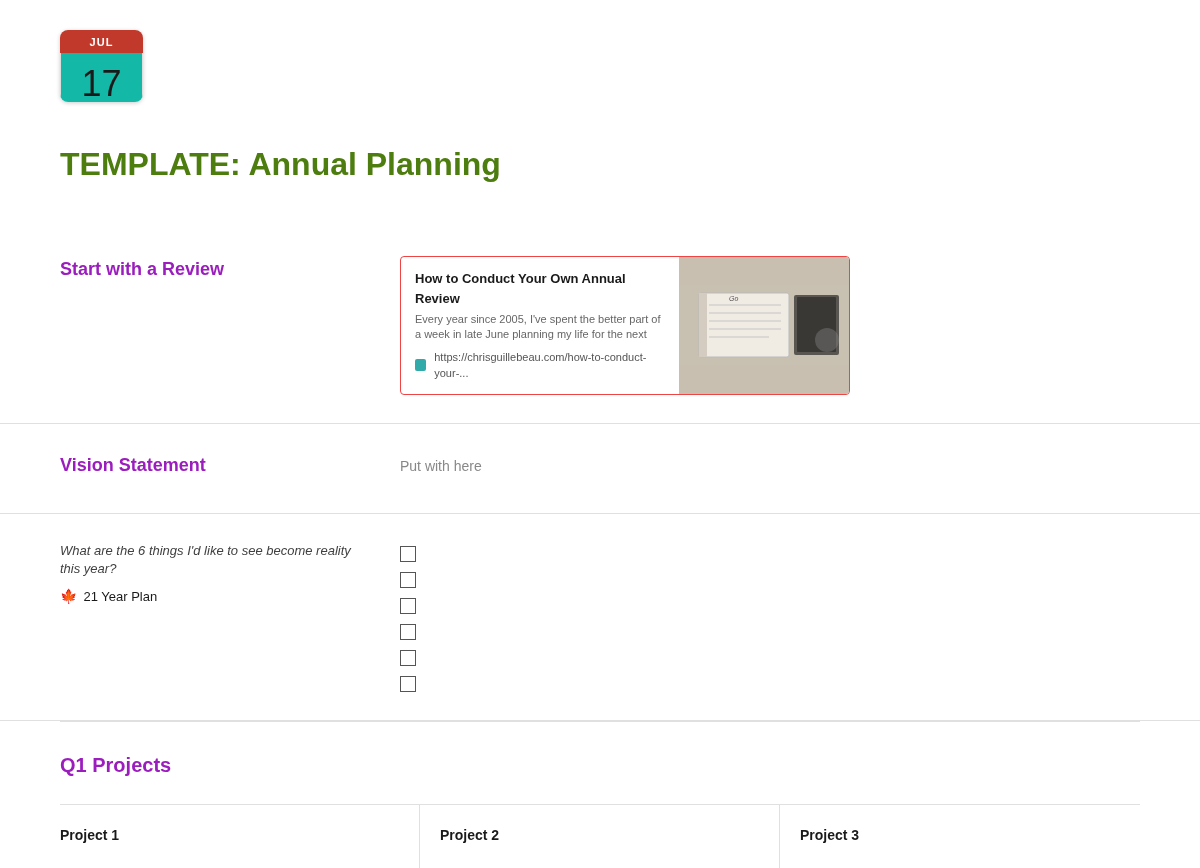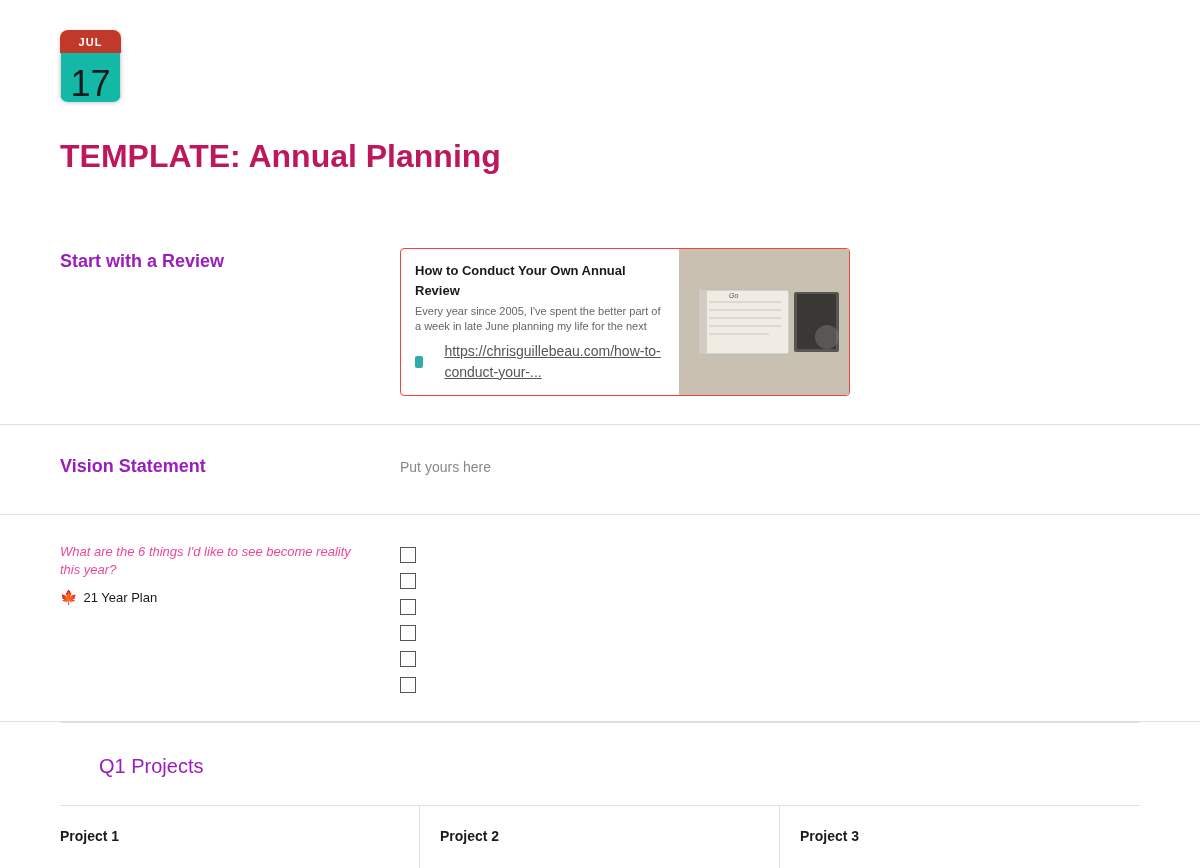--- a/index.html
+++ b/index.html
@@ -16,12 +16,12 @@
       padding: 30px 60px 60px 60px;
     }
     .calendar-icon {
-      width: 61px;
+      width: 83px;
       height: 72px;
       border-radius: 8px;
       overflow: hidden;
       box-shadow: 0 1px 4px rgba(0,0,0,0.2);
-      margin-bottom: 24px;
+      margin-bottom: 32px;
       display: inline-block;
     }
     .calendar-top {

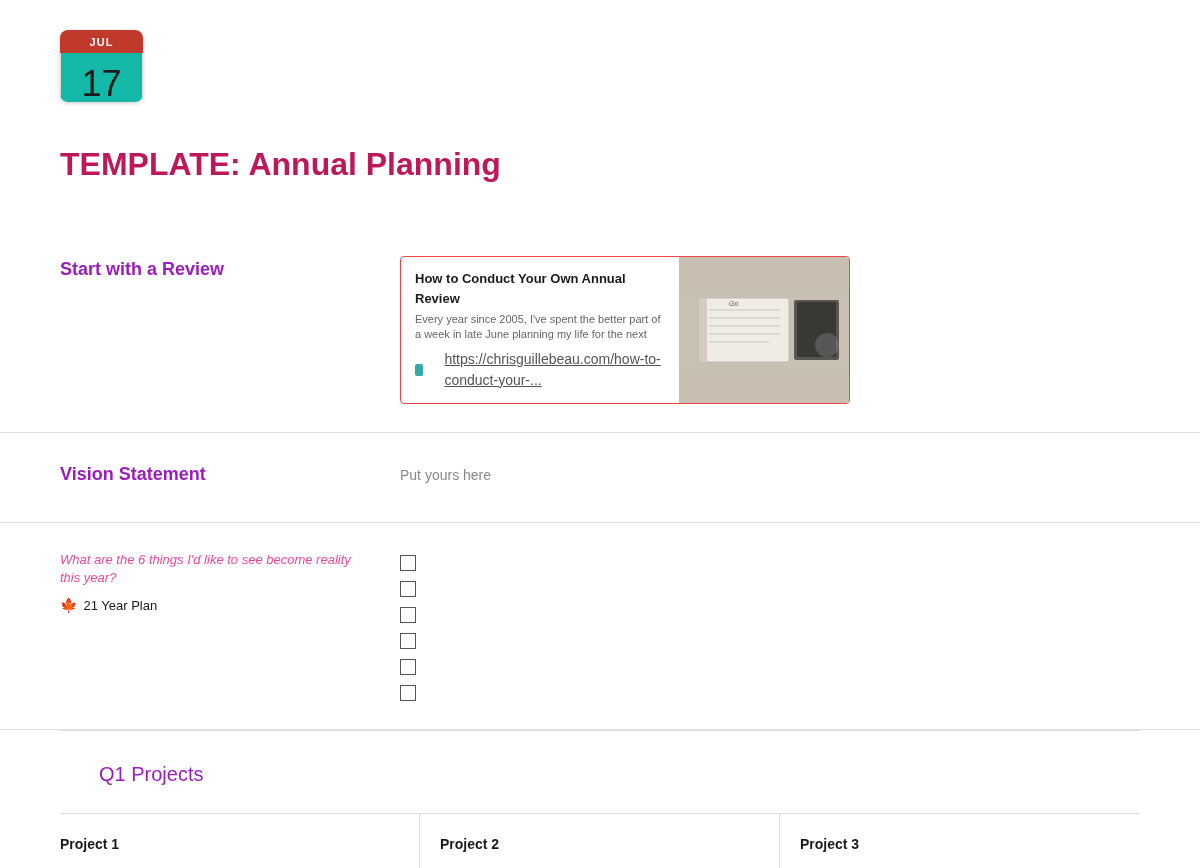--- a/index.html
+++ b/index.html
@@ -47,7 +47,7 @@
     .page-title {
       font-size: 32px;
       font-weight: 700;
-      color: #be185d;
+      color: #4d7c0f;
       margin-bottom: 40px;
     }
     .section {

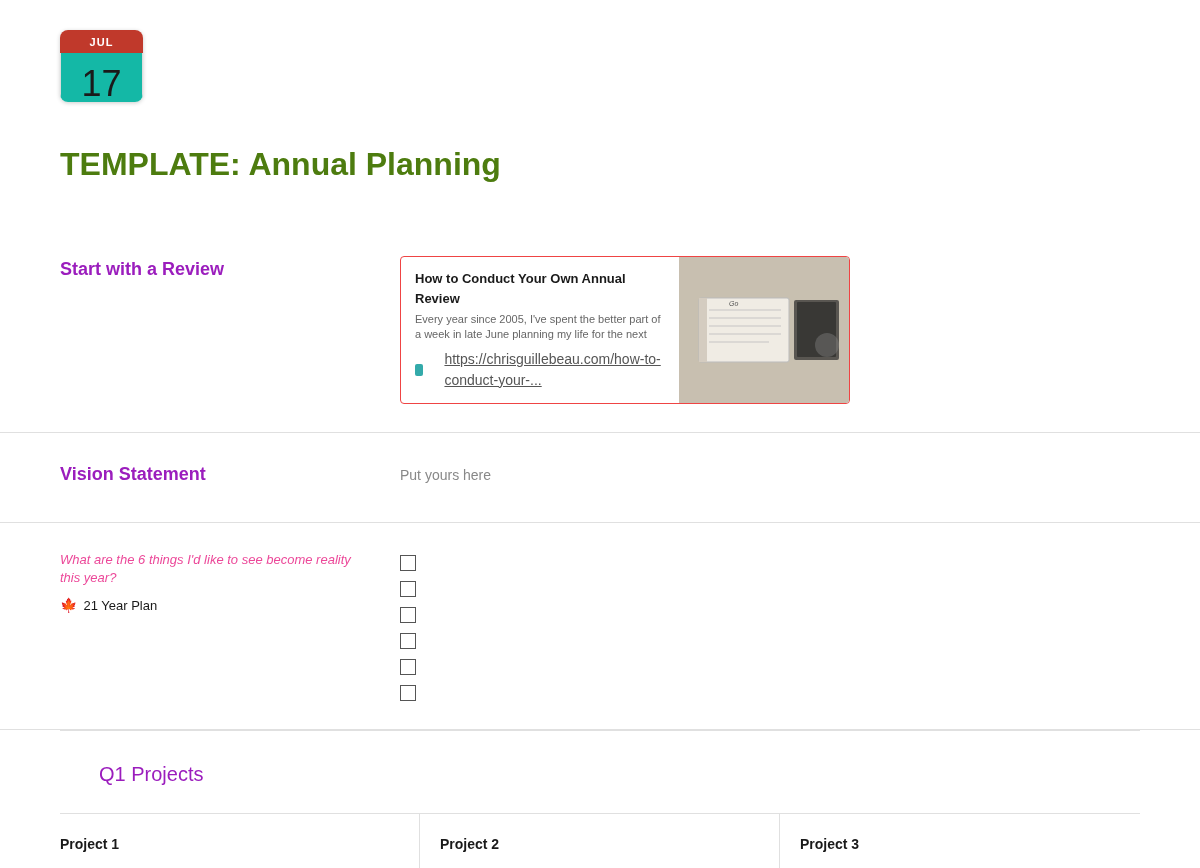--- a/index.html
+++ b/index.html
@@ -117,12 +117,11 @@
       margin-bottom: 6px;
     }
     .link-preview-url {
-      font-size: 14px;
+      font-size: 11px;
       color: #555;
       display: flex;
       align-items: center;
-      gap: 21px;
-      text-decoration: underline;
+      gap: 8px;
     }
     .link-favicon {
       width: 12px;

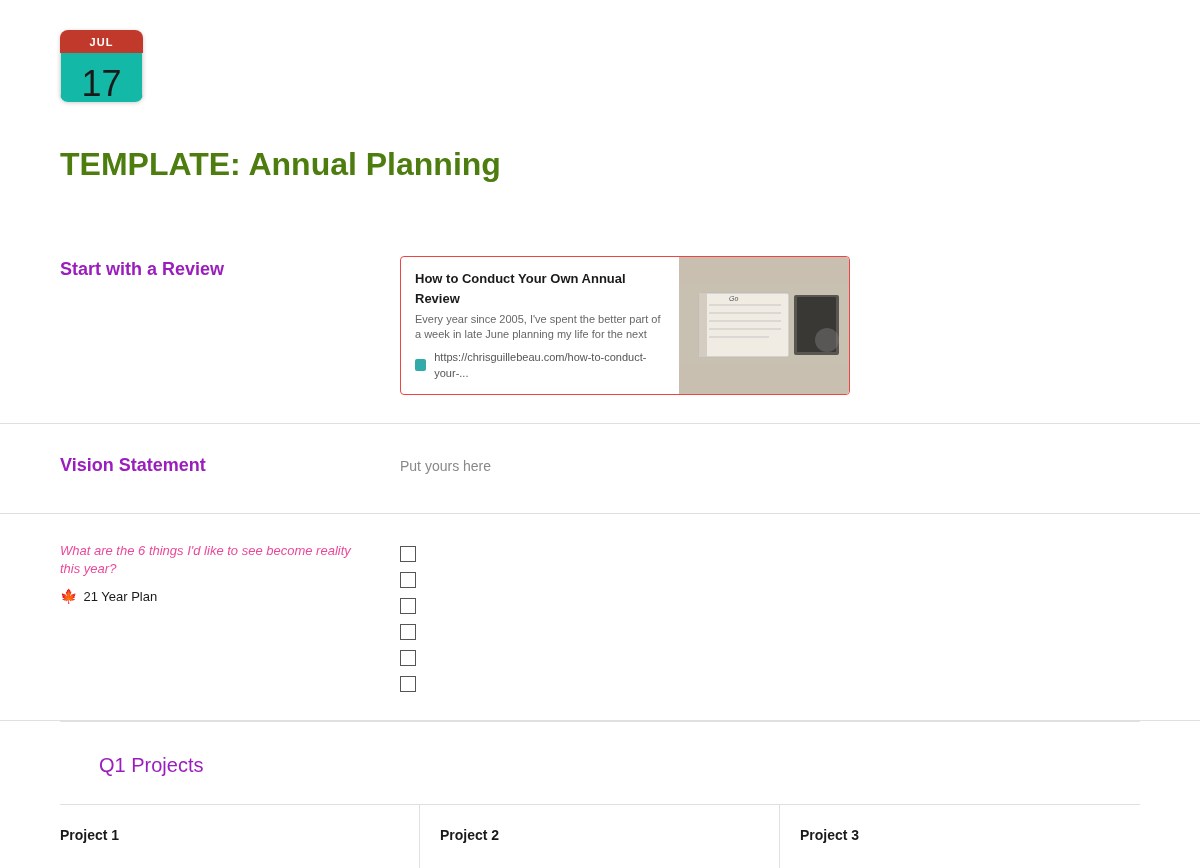--- a/index.html
+++ b/index.html
@@ -289,7 +289,7 @@
         <div class="section-heading">Vision Statement</div>
       </div>
       <div class="section-content">
-        <div class="vision-text">Put yours here</div>
+        <div class="vision-text">Put with here</div>
       </div>
     </div>
   </div>

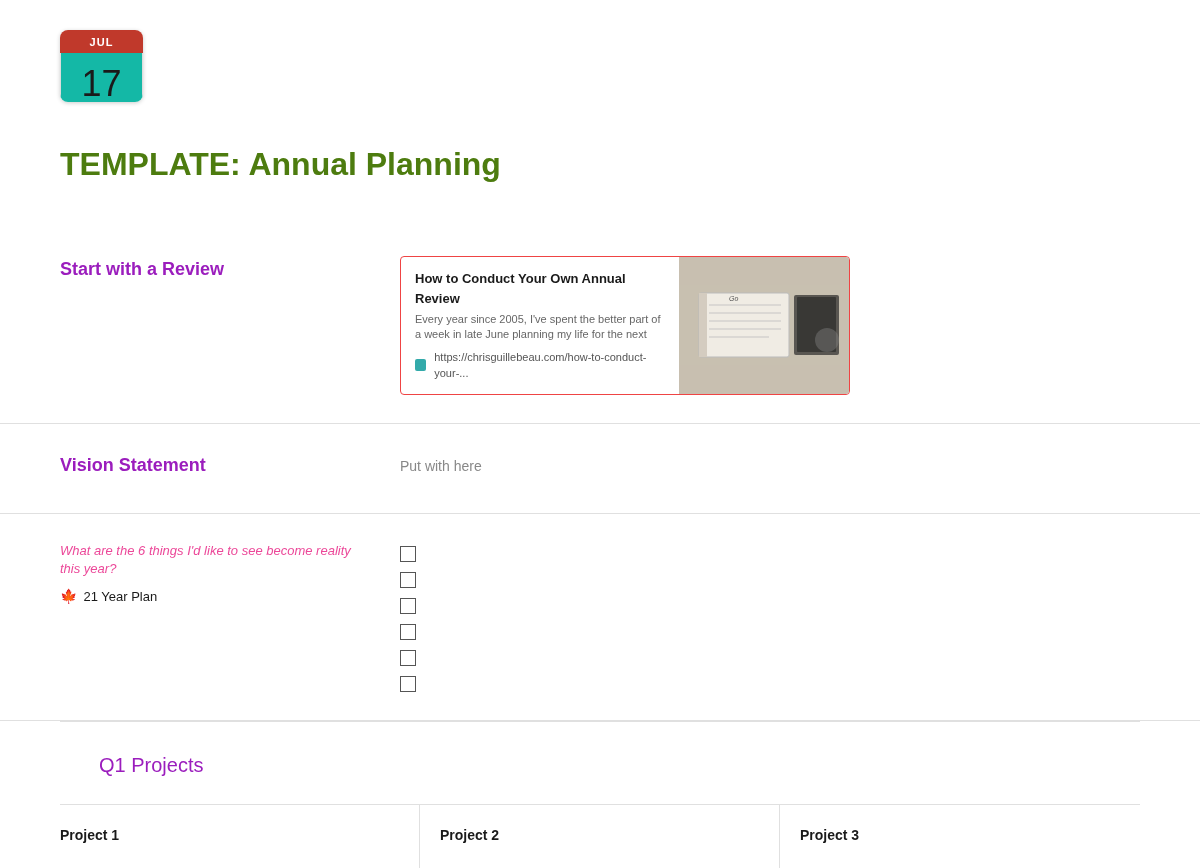--- a/index.html
+++ b/index.html
@@ -76,7 +76,7 @@
     }
     .section-subtext {
       font-size: 13px;
-      color: #ec4899;
+      color: #404040;
       font-style: italic;
       line-height: 1.4;
       margin-bottom: 8px;

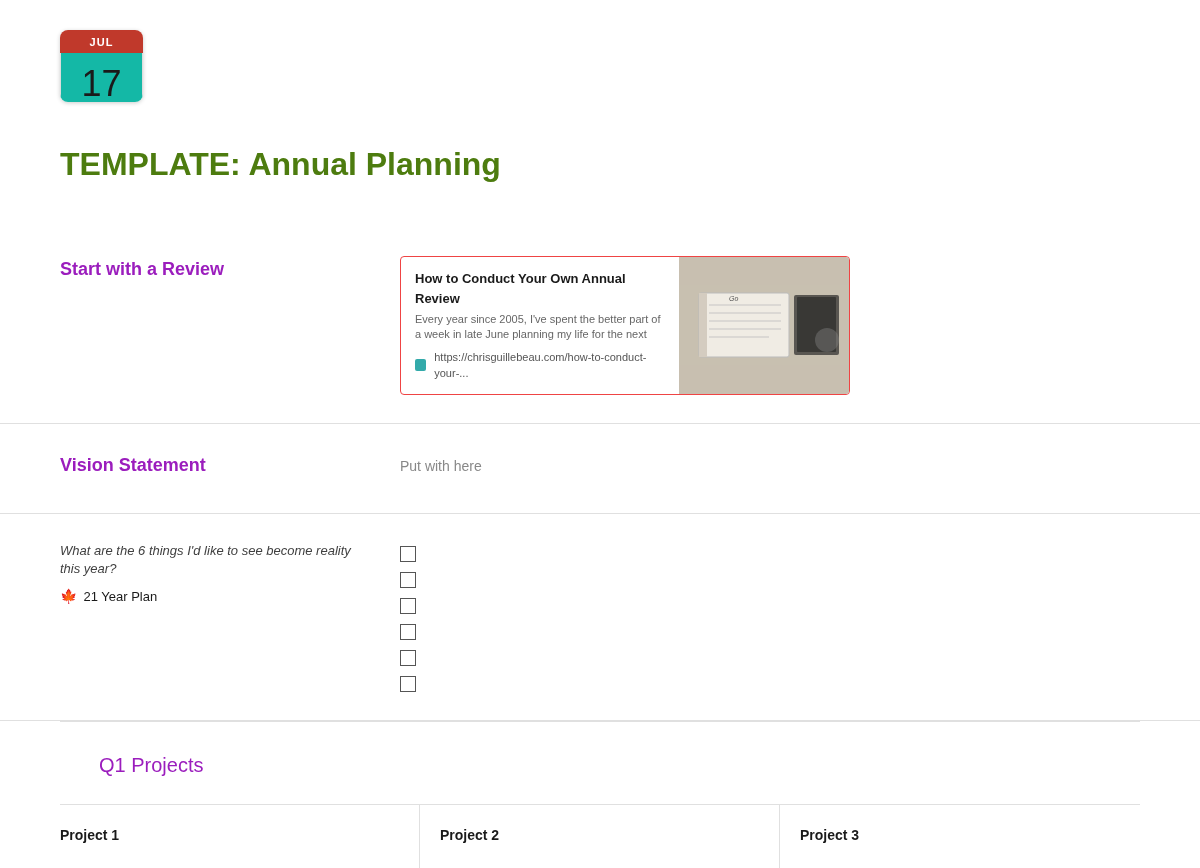--- a/index.html
+++ b/index.html
@@ -184,10 +184,9 @@
     }
     .q1-title {
       font-size: 20px;
-      font-weight: 400;
+      font-weight: 700;
       color: #9b1dbd;
       min-width: 160px;
-      margin-left: 39px;
     }
     .q1-subtitle {
       font-size: 13px;

